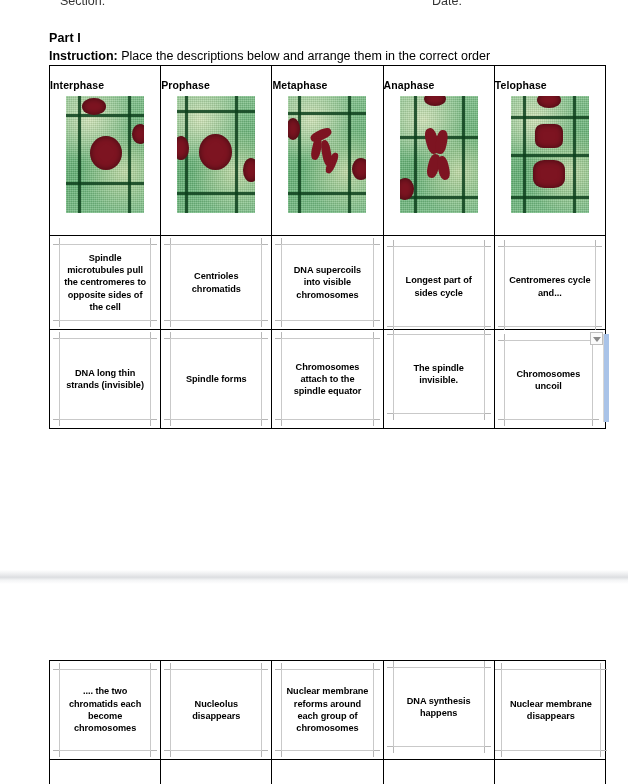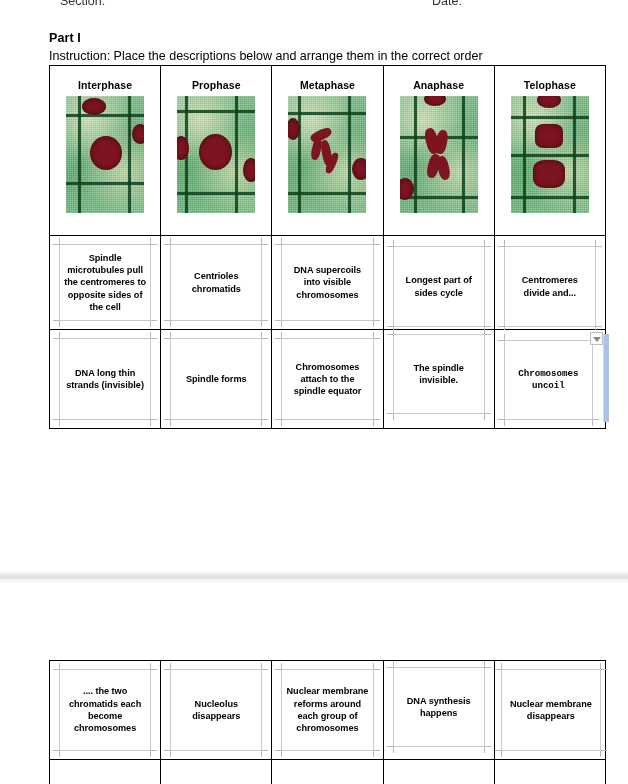--- a/index.html
+++ b/index.html
@@ -58,7 +58,7 @@
     white-space: nowrap;
   }
   .instruction .lbl {
-    font-weight: normal;
+    font-weight: bold;
   }
 
   

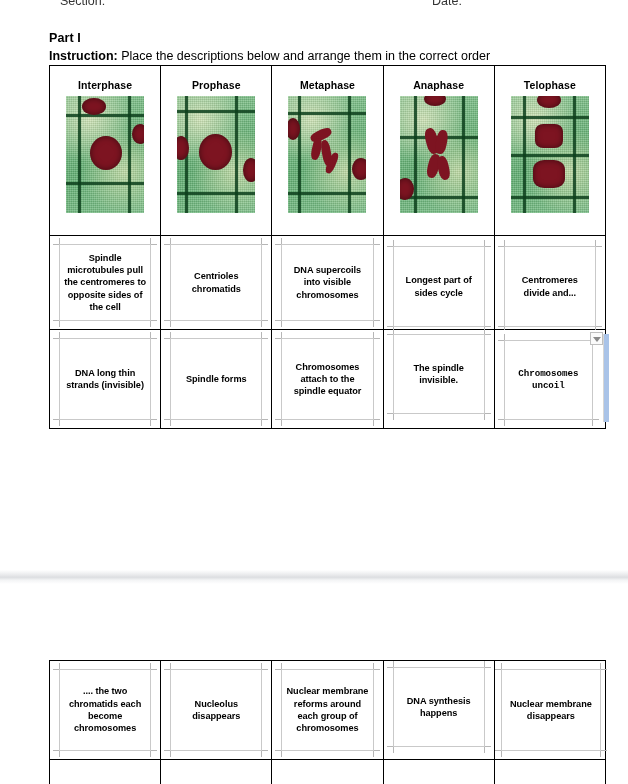--- a/index.html
+++ b/index.html
@@ -84,7 +84,6 @@
   .phase-cell {
     height: 169px;
     position: relative;
-    text-align: center;
   }
   .phase-name {
     font-size: 10.5px;

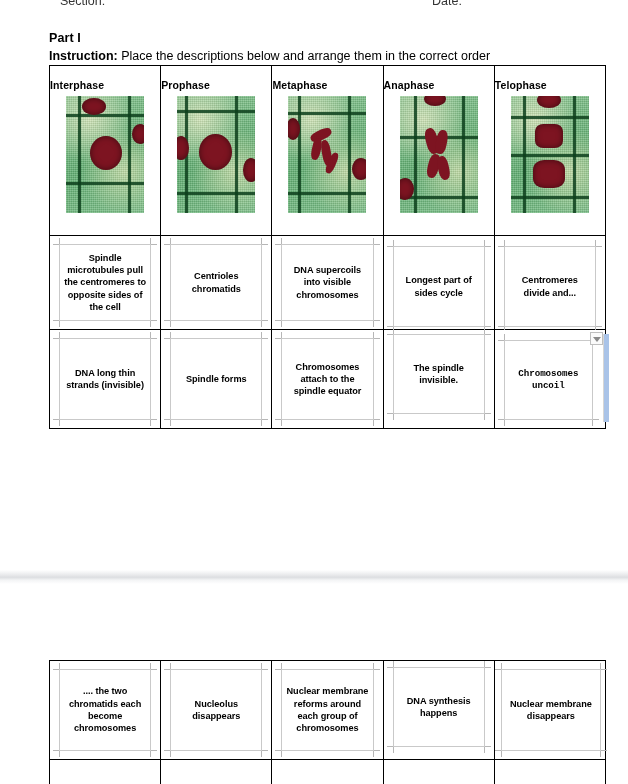--- a/index.html
+++ b/index.html
@@ -385,7 +385,7 @@
         </td>
         <td class="desc-cell">
           <div class="textbox handles" style="top:10px;bottom:2px;">
-            <span>Centromeres divide and...</span>
+            <span>Centromeres cycle and...</span>
             <i class="h-tl-v" style="left:-1px;top:-7px;"></i>
               <i class="h-tl-h" style="left:-7px;top:-1px;"></i>
             <i class="h-tr-v" style="right:-1px;top:-7px;"></i>

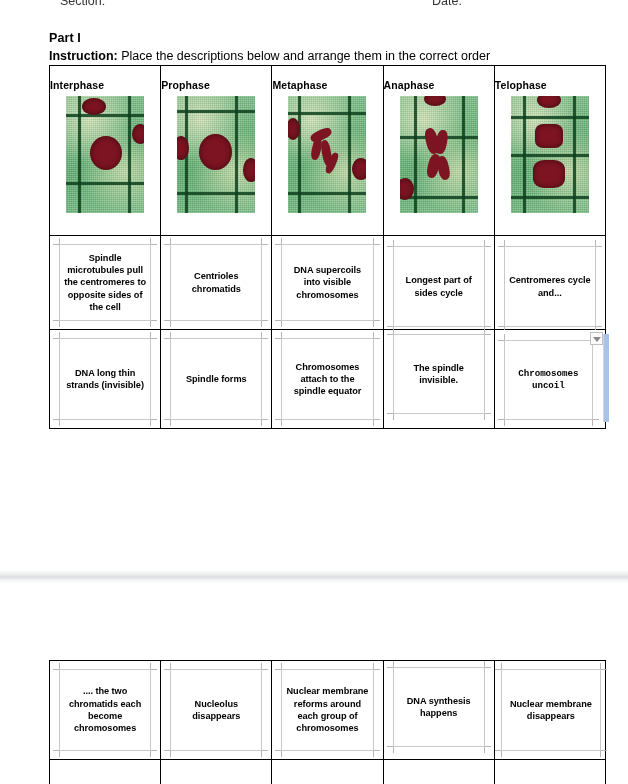--- a/index.html
+++ b/index.html
@@ -451,7 +451,7 @@
               <i class="h-br-h" style="right:-7px;bottom:-1px;"></i>
           </div>
         </td>
-        <td class="desc-cell tall" style="position:relative;font-family:Liberation Mono, monospace;">
+        <td class="desc-cell tall" style="position:relative;">
           <div class="textbox handles" style="top:10px;bottom:8px;right:12px;">
             <span>Chromosomes uncoil</span>
             <i class="h-tl-v" style="left:-1px;top:-7px;"></i>

